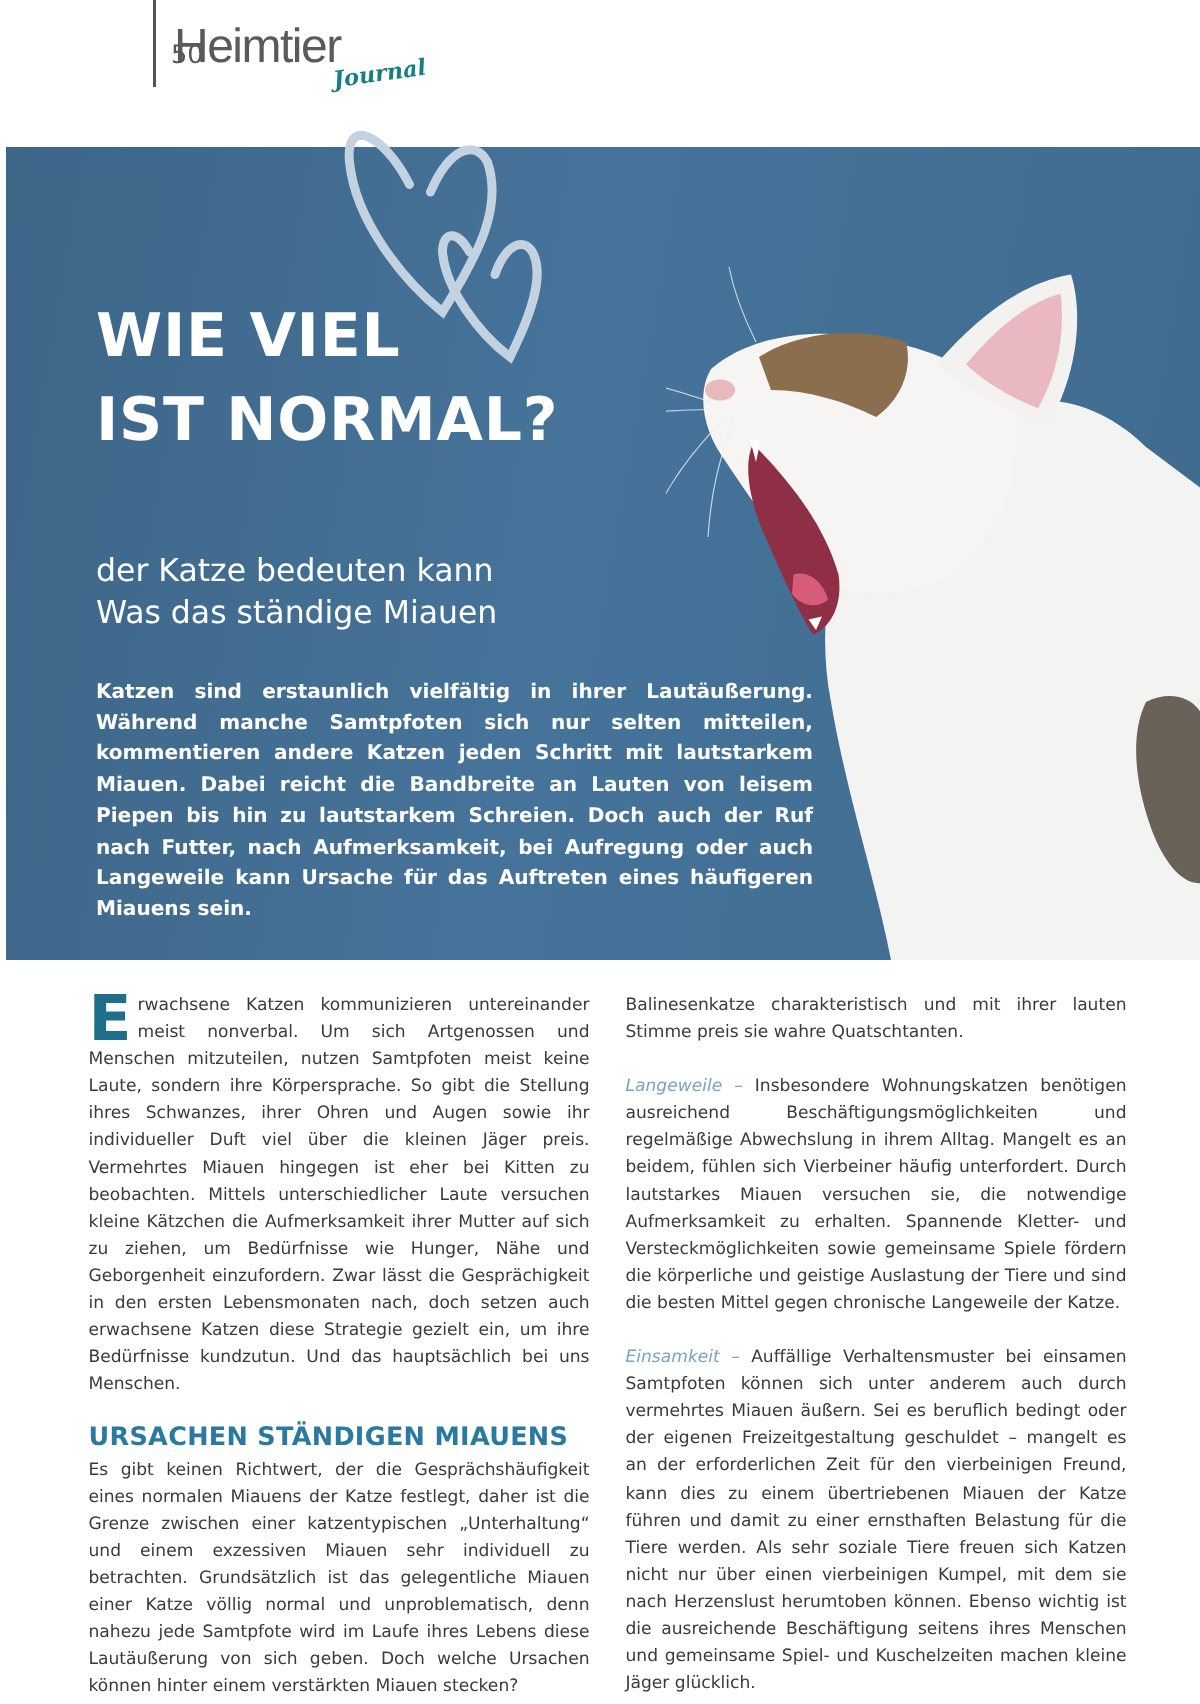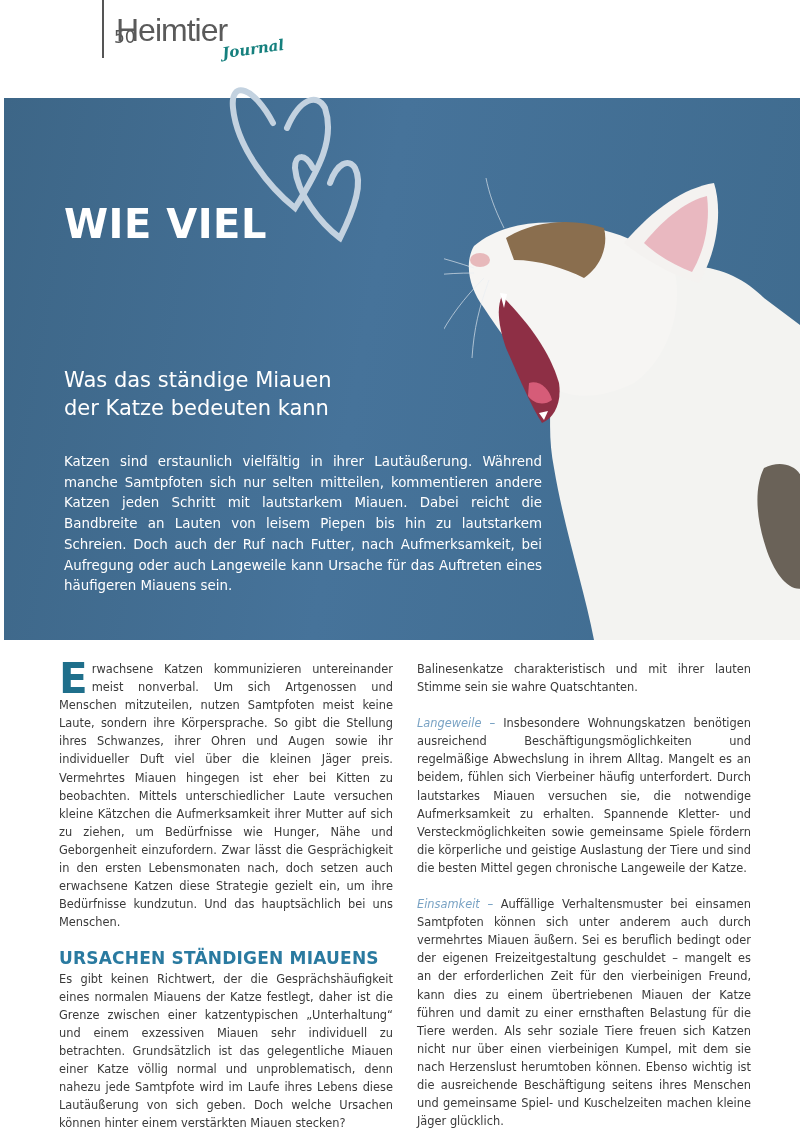--- a/index.html
+++ b/index.html
@@ -79,6 +79,7 @@
 
   <div class="hero-title">
     <div>WIE VIEL</div>
+    <div>IST NORMAL?</div>
   </div>
   <div class="hero-subtitle">
     <div>Was das ständige Miauen</div>

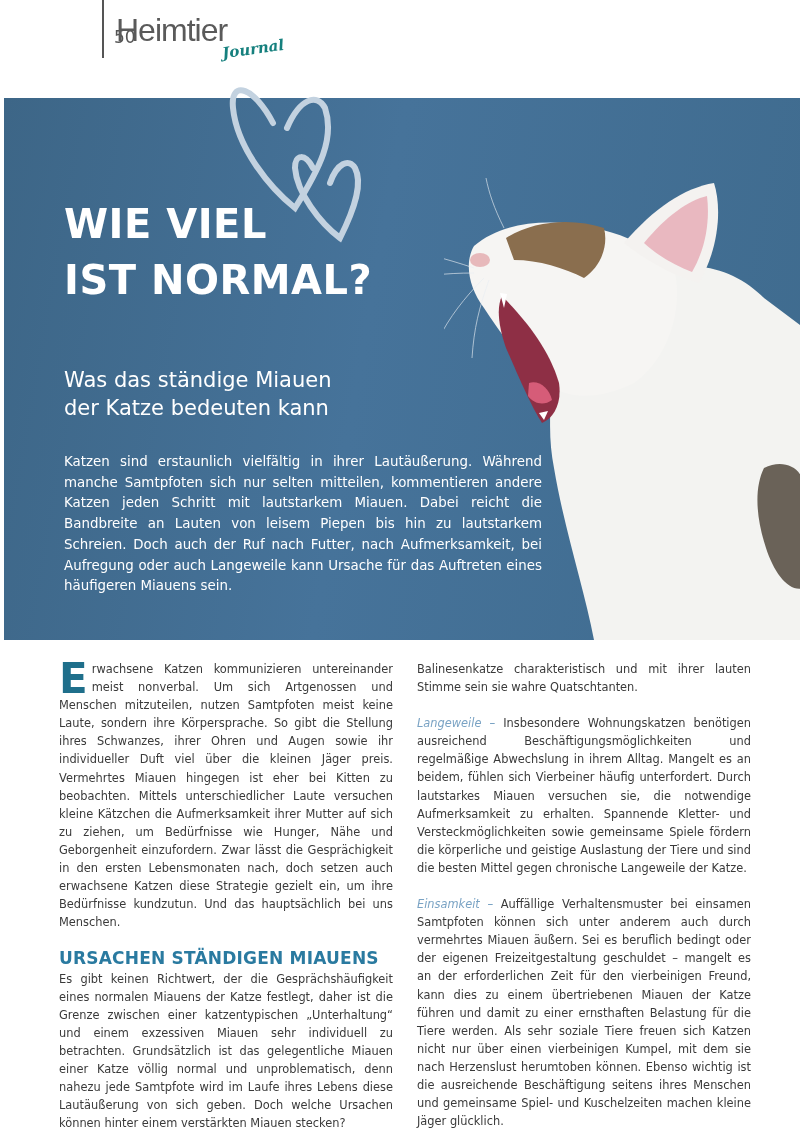--- a/index.html
+++ b/index.html
@@ -82,8 +82,8 @@
     <div>IST NORMAL?</div>
   </div>
   <div class="hero-subtitle">
+    <div>der Katze bedeuten kann</div>
     <div>Was das ständige Miauen</div>
-    <div>der Katze bedeuten kann</div>
   </div>
   <p class="hero-intro">Katzen sind erstaunlich vielfältig in ihrer Lautäußerung. Während manche Samtpfoten sich nur selten mitteilen, kommentieren andere Katzen jeden Schritt mit lautstarkem Miauen. Dabei reicht die Bandbreite an Lauten von leisem Piepen bis hin zu lautstarkem Schreien. Doch auch der Ruf nach Futter, nach Aufmerksamkeit, bei Aufregung oder auch Langeweile kann Ursache für das Auftreten eines häufigeren Miauens sein.</p>
 </div>

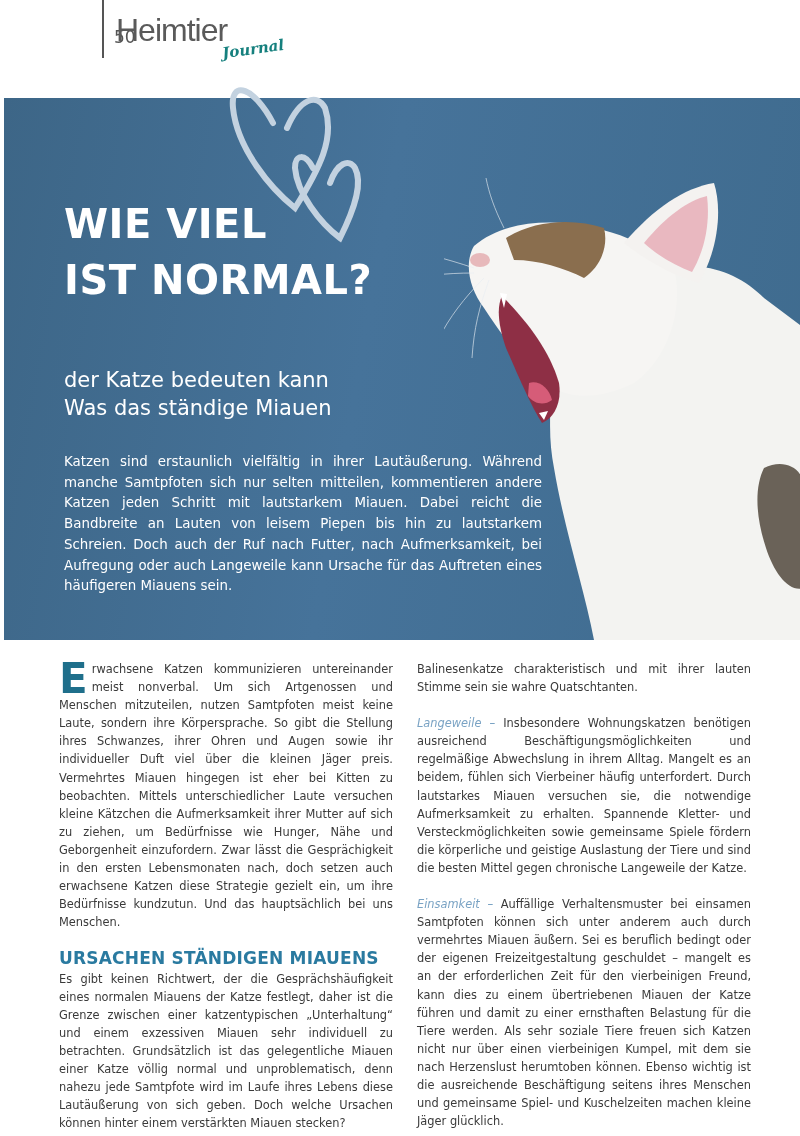--- a/index.html
+++ b/index.html
@@ -19,7 +19,7 @@
     .hero-title { position: absolute; left: 60px; top: 98px; color: #fff; font-weight: bold; font-size: 40px; line-height: 56px; letter-spacing: 0.5px; font-family: "DejaVu Sans", sans-serif; }
     .hero-title div { white-space: nowrap; }
     .hero-subtitle { position: absolute; left: 60px; top: 268px; color: #fff; font-size: 21px; line-height: 28px; font-family: "DejaVu Sans", sans-serif; }
-    .hero-intro { position: absolute; left: 60px; top: 354px; width: 478px; color: #fff; font-size: 13.4px; line-height: 20.7px; text-align: justify; font-family: "DejaVu Sans", sans-serif; }
+    .hero-intro { position: absolute; left: 60px; top: 354px; width: 478px; color: #fff; font-size: 13.4px; line-height: 20.7px; text-align: justify; font-family: "DejaVu Sans", sans-serif; font-weight: bold; }
 
     
     .cat { position: absolute; left: 440px; top: 70px; width: 360px; height: 472px; }

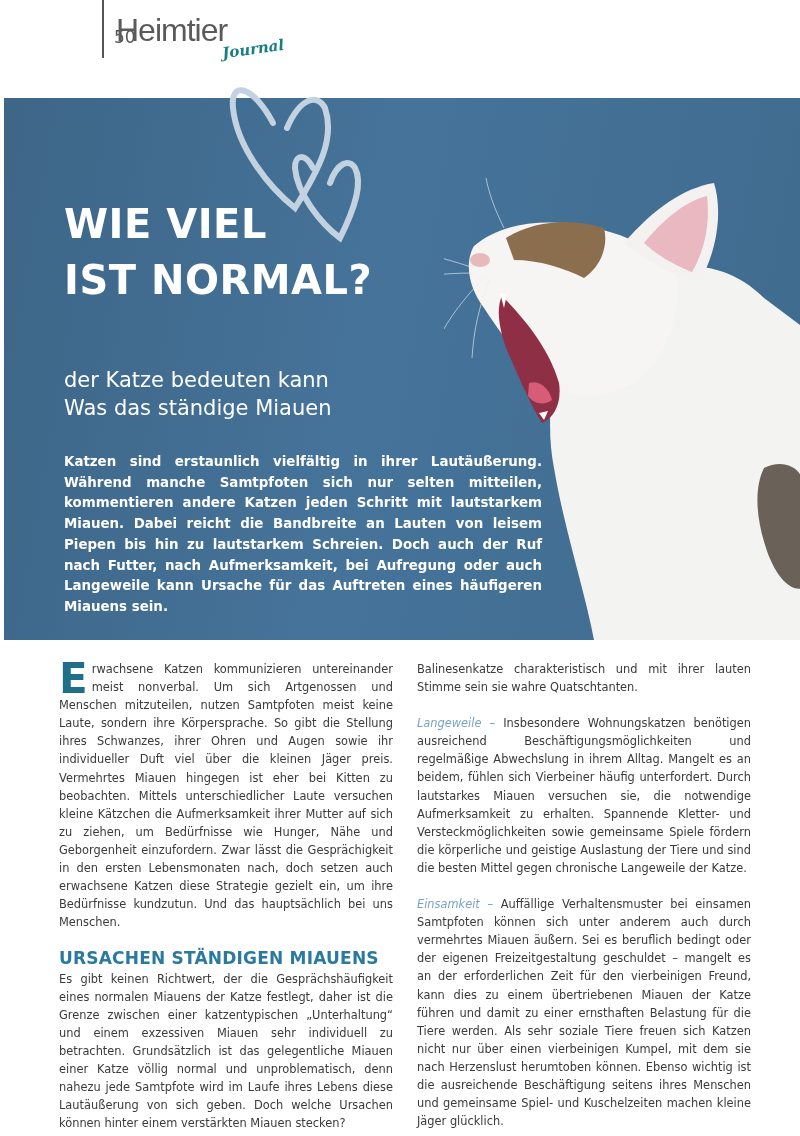--- a/index.html
+++ b/index.html
@@ -103,7 +103,7 @@
 </div>
 
 <div class="col col-right">
-  <p>Balinesenkatze charakteristisch und mit ihrer lauten Stimme sein sie wahre Quatschtanten.</p>
+  <p>Balinesenkatze charakteristisch und mit ihrer lauten Stimme preis sie wahre Quatschtanten.</p>
   <p><span class="term">Langeweile –</span><span> Insbesondere Wohnungskatzen benötigen ausreichend Beschäftigungsmöglichkeiten und regelmäßige Abwechslung in ihrem Alltag. Mangelt es an beidem, fühlen sich Vierbeiner häufig unterfordert. Durch lautstarkes Miauen versuchen sie, die notwendige Aufmerksamkeit zu erhalten. Spannende Kletter- und Versteckmöglichkeiten sowie gemeinsame Spiele fördern die körperliche und geistige Auslastung der Tiere und sind die besten Mittel gegen chronische Langeweile der Katze.</span></p>
   <p><span class="term">Einsamkeit –</span><span> Auffällige Verhaltensmuster bei einsamen Samtpfoten können sich unter anderem auch durch vermehrtes Miauen äußern. Sei es beruflich bedingt oder der eigenen Freizeitgestaltung geschuldet – mangelt es an der erforderlichen Zeit für den vierbeinigen Freund, kann dies zu einem übertriebenen Miauen der Katze führen und damit zu einer ernsthaften Belastung für die Tiere werden. Als sehr soziale Tiere freuen sich Katzen nicht nur über einen vierbeinigen Kumpel, mit dem sie nach Herzenslust herumtoben können. Ebenso wichtig ist die ausreichende Beschäftigung seitens ihres Menschen und gemeinsame Spiel- und Kuschelzeiten machen kleine Jäger glücklich.</span></p>
 

